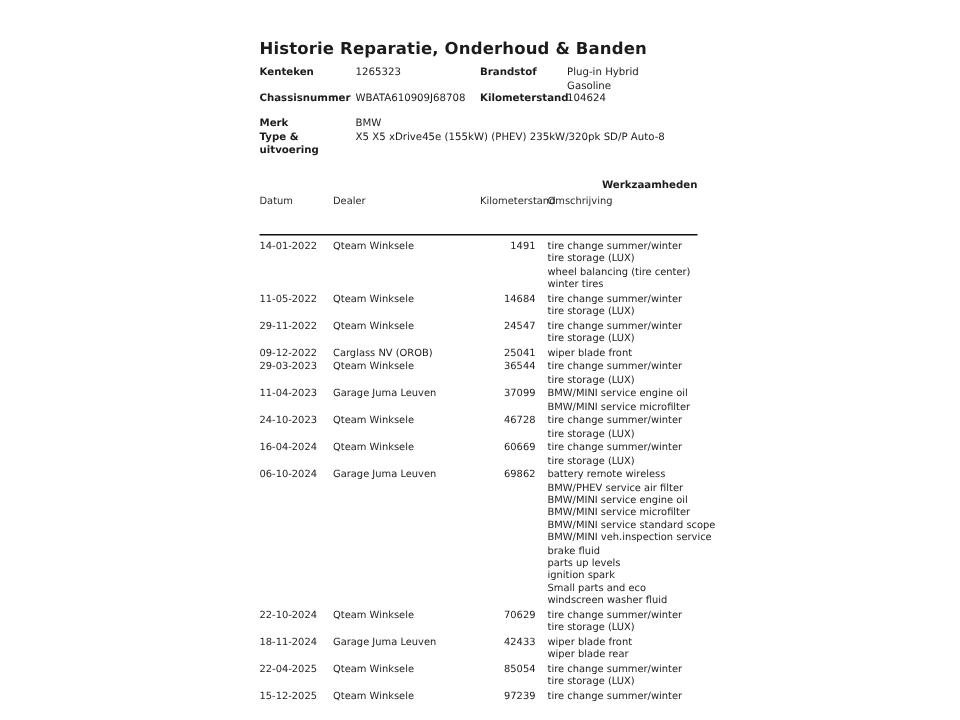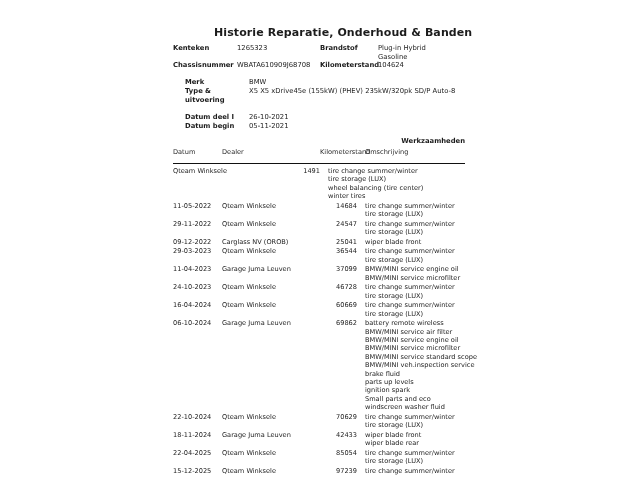--- a/index.html
+++ b/index.html
@@ -23,7 +23,6 @@
     letter-spacing: 0.1px;
     margin-bottom: 5px;
     white-space: nowrap;
-    margin-left: 41px;
   }
   
   .info-grid {

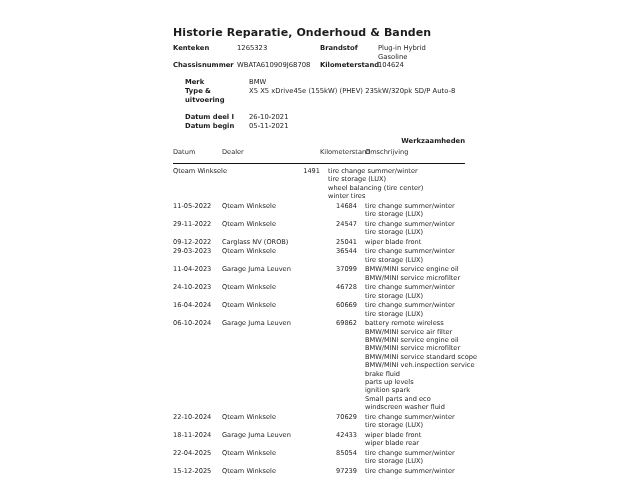--- a/index.html
+++ b/index.html
@@ -38,7 +38,6 @@
     grid-template-columns: 64px 228px;
     font-size: 6.8px;
     line-height: 9px;
-    margin-left: 12px;
   }
   .pair-grid .lbl { font-weight: bold; }
   .spacer-8 { height: 8px; }

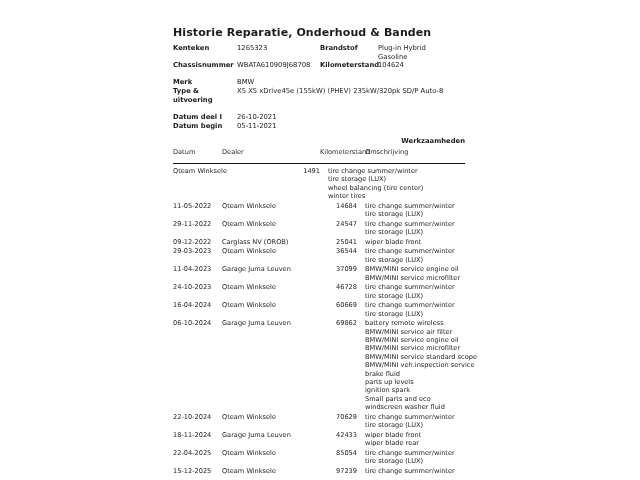--- a/index.html
+++ b/index.html
@@ -102,12 +102,6 @@
 
   <div class="spacer-8"></div>
 
-  <div class="pair-grid">
-    <div class="lbl">Datum deel I</div>
-    <div>26-10-2021</div>
-    <div class="lbl">Datum begin</div>
-    <div>05-11-2021</div>
-  </div>
 
   <div class="section-title">Werkzaamheden</div>
 

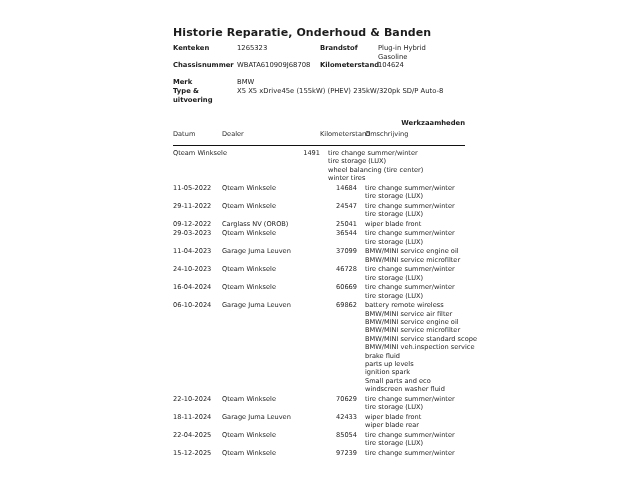--- a/index.html
+++ b/index.html
@@ -60,7 +60,7 @@
   }
   .wl-header {
     border-bottom: 1px solid #111;
-    padding-bottom: 7px;
+    padding-bottom: 18px;
     margin-bottom: 2.5px;
   }
   .wl-header .hd { color: #2a2a2a; }

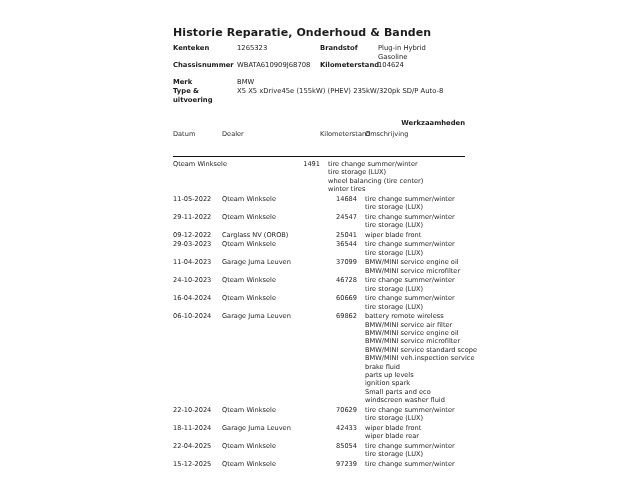--- a/index.html
+++ b/index.html
@@ -114,6 +114,7 @@
 
   <div id="worklog-body">
     <div class="wl-grid record">
+      <div class="cell-date">14-01-2022</div>
       <div class="cell-dealer">Qteam Winksele</div>
       <div class="cell-km">1491</div>
       <div class="cell-desc">

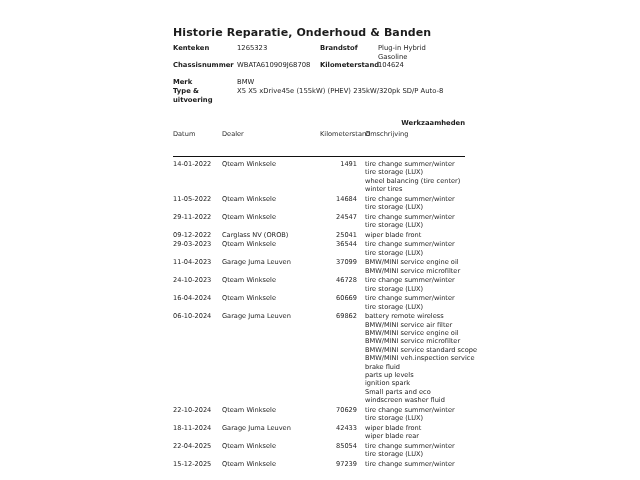--- a/index.html
+++ b/index.html
@@ -200,7 +200,7 @@
       <div class="cell-km">69862</div>
       <div class="cell-desc">
           <div class="job-line">battery remote wireless</div>
-          <div class="job-line">BMW/MINI service air filter</div>
+          <div class="job-line">BMW/PHEV service air filter</div>
           <div class="job-line">BMW/MINI service engine oil</div>
           <div class="job-line">BMW/MINI service microfilter</div>
           <div class="job-line">BMW/MINI service standard scope</div>

